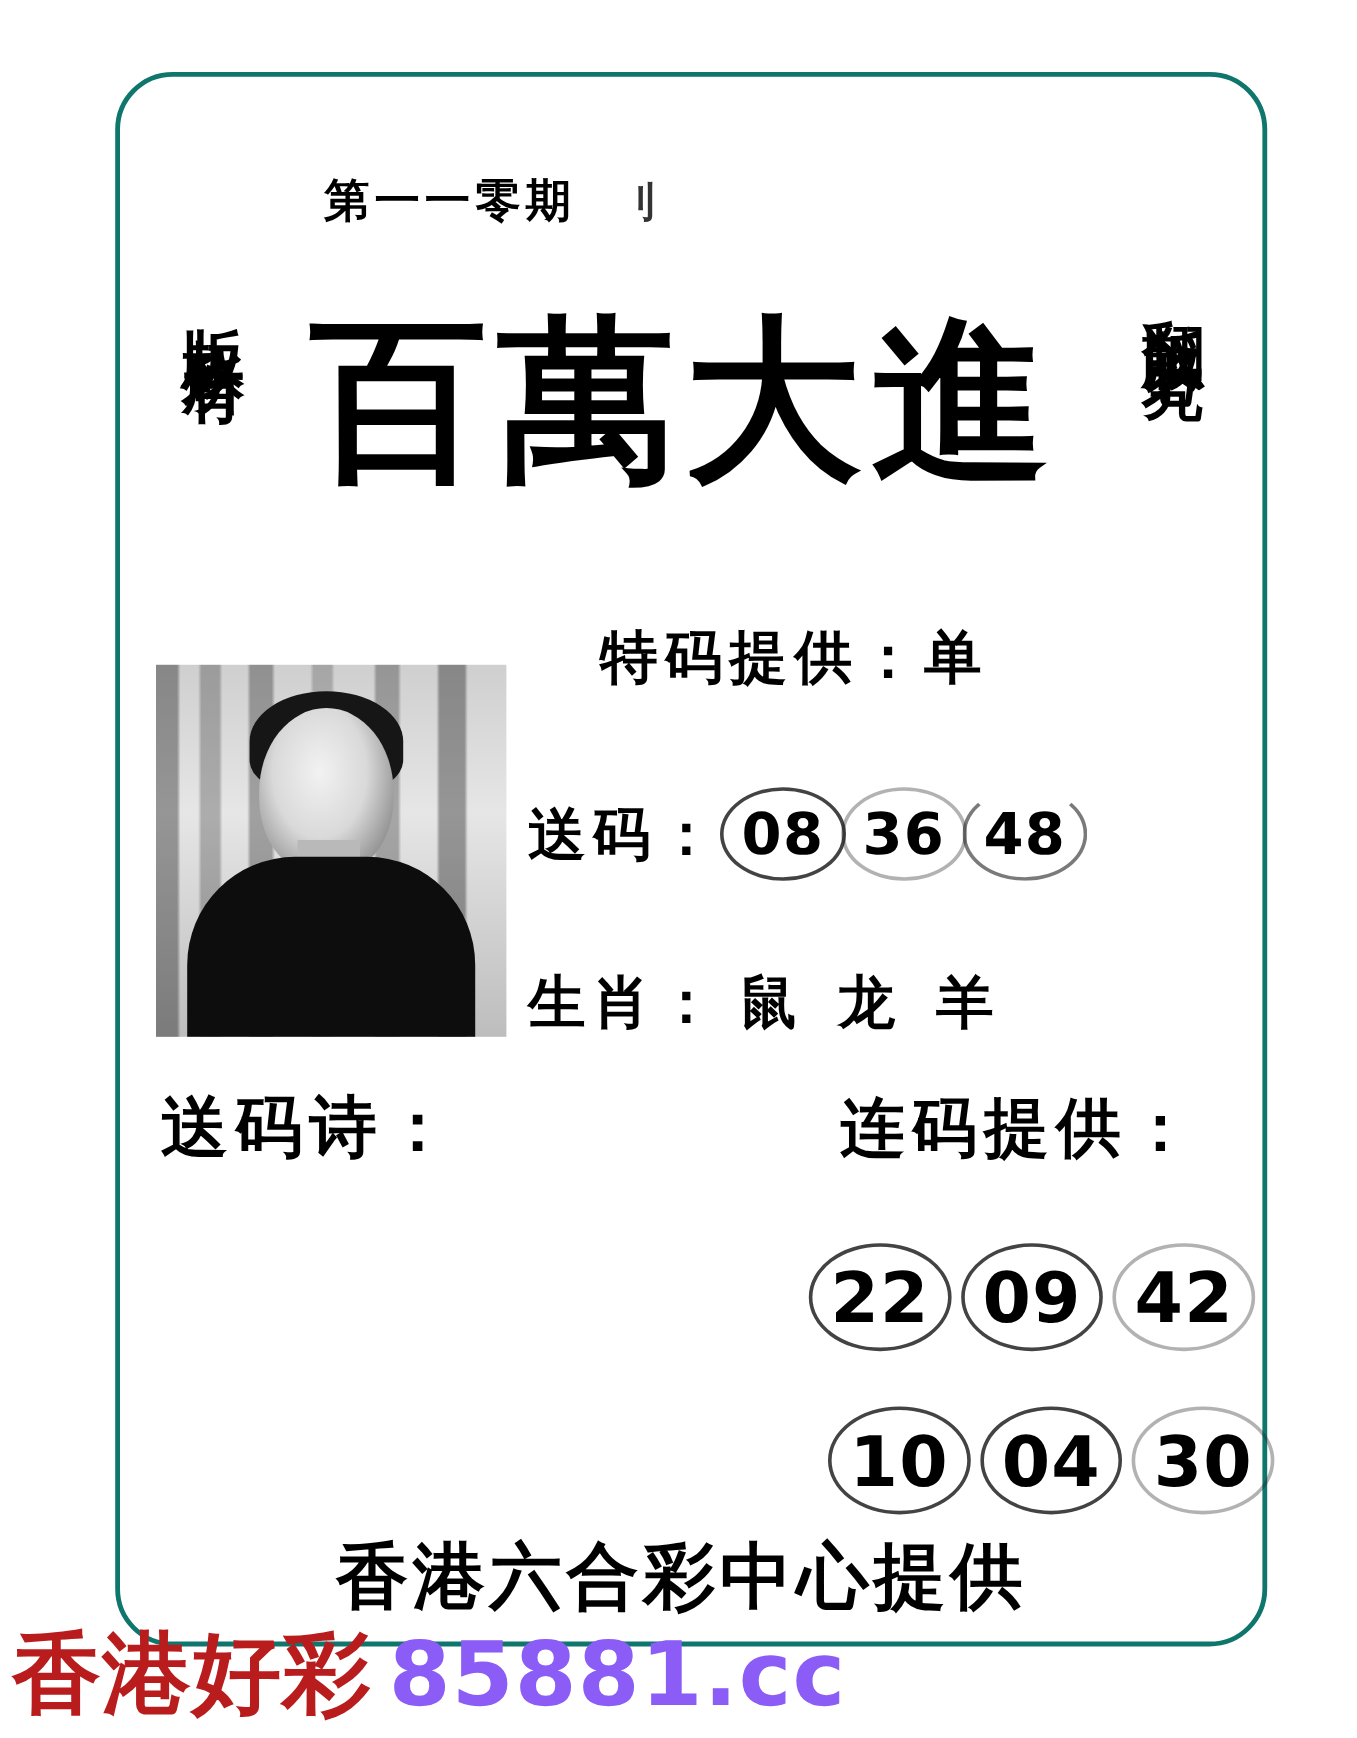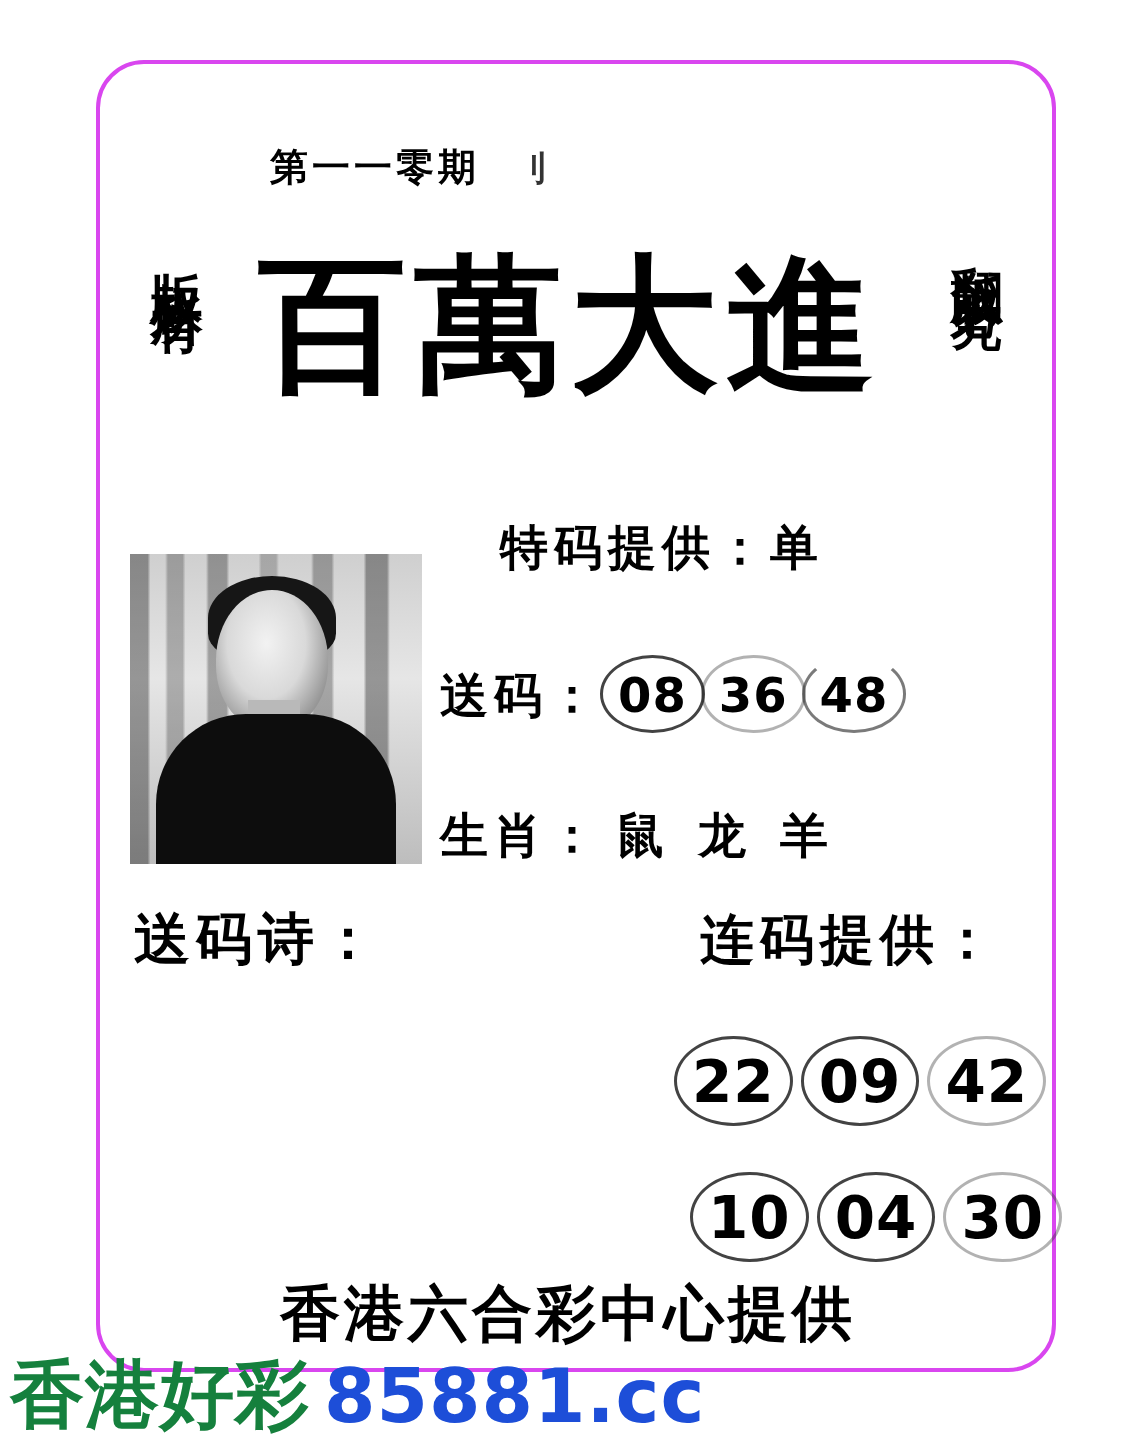--- a/index.html
+++ b/index.html
@@ -22,7 +22,7 @@
     top: 60px;
     width: 960px;
     height: 1312px;
-    border: 4px solid #d946ef;
+    border: 4px solid #0f766e;
     border-radius: 48px;
     box-sizing: border-box;
     background: #fff;

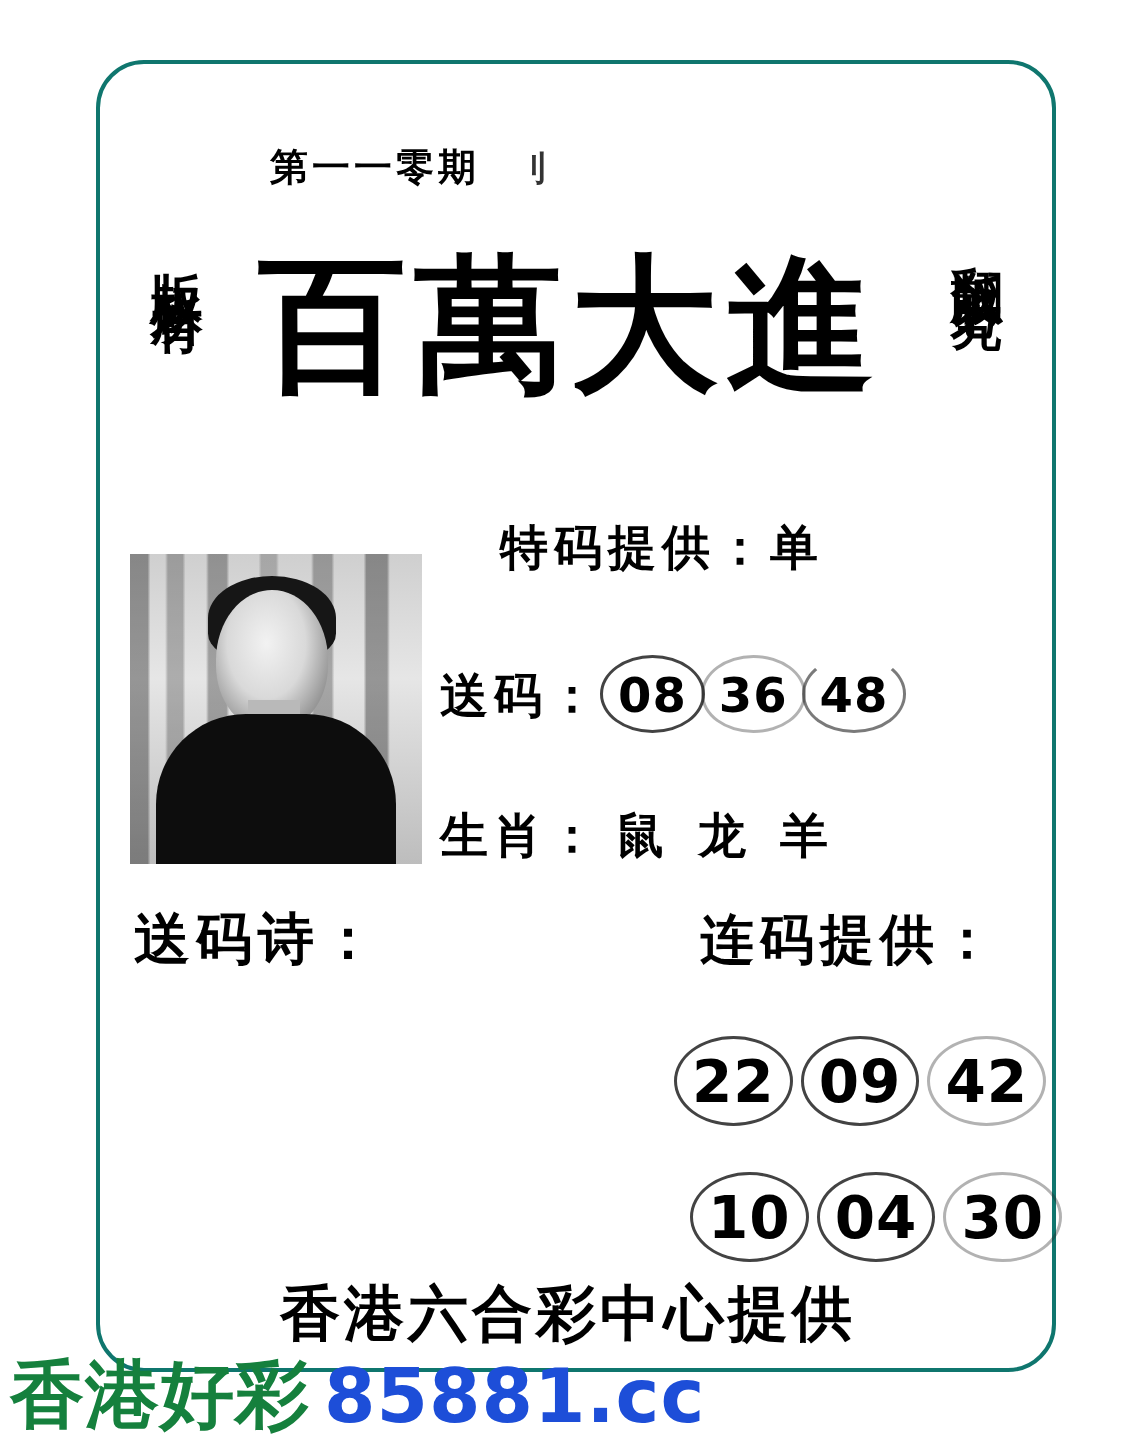--- a/index.html
+++ b/index.html
@@ -70,7 +70,7 @@
     font-weight: 900;
     letter-spacing: 8px;
     line-height: 1.05;
-    font-family: Liberation Mono, monospace;
+    font-family: Liberation Serif, serif;
     white-space: nowrap;
   }
 

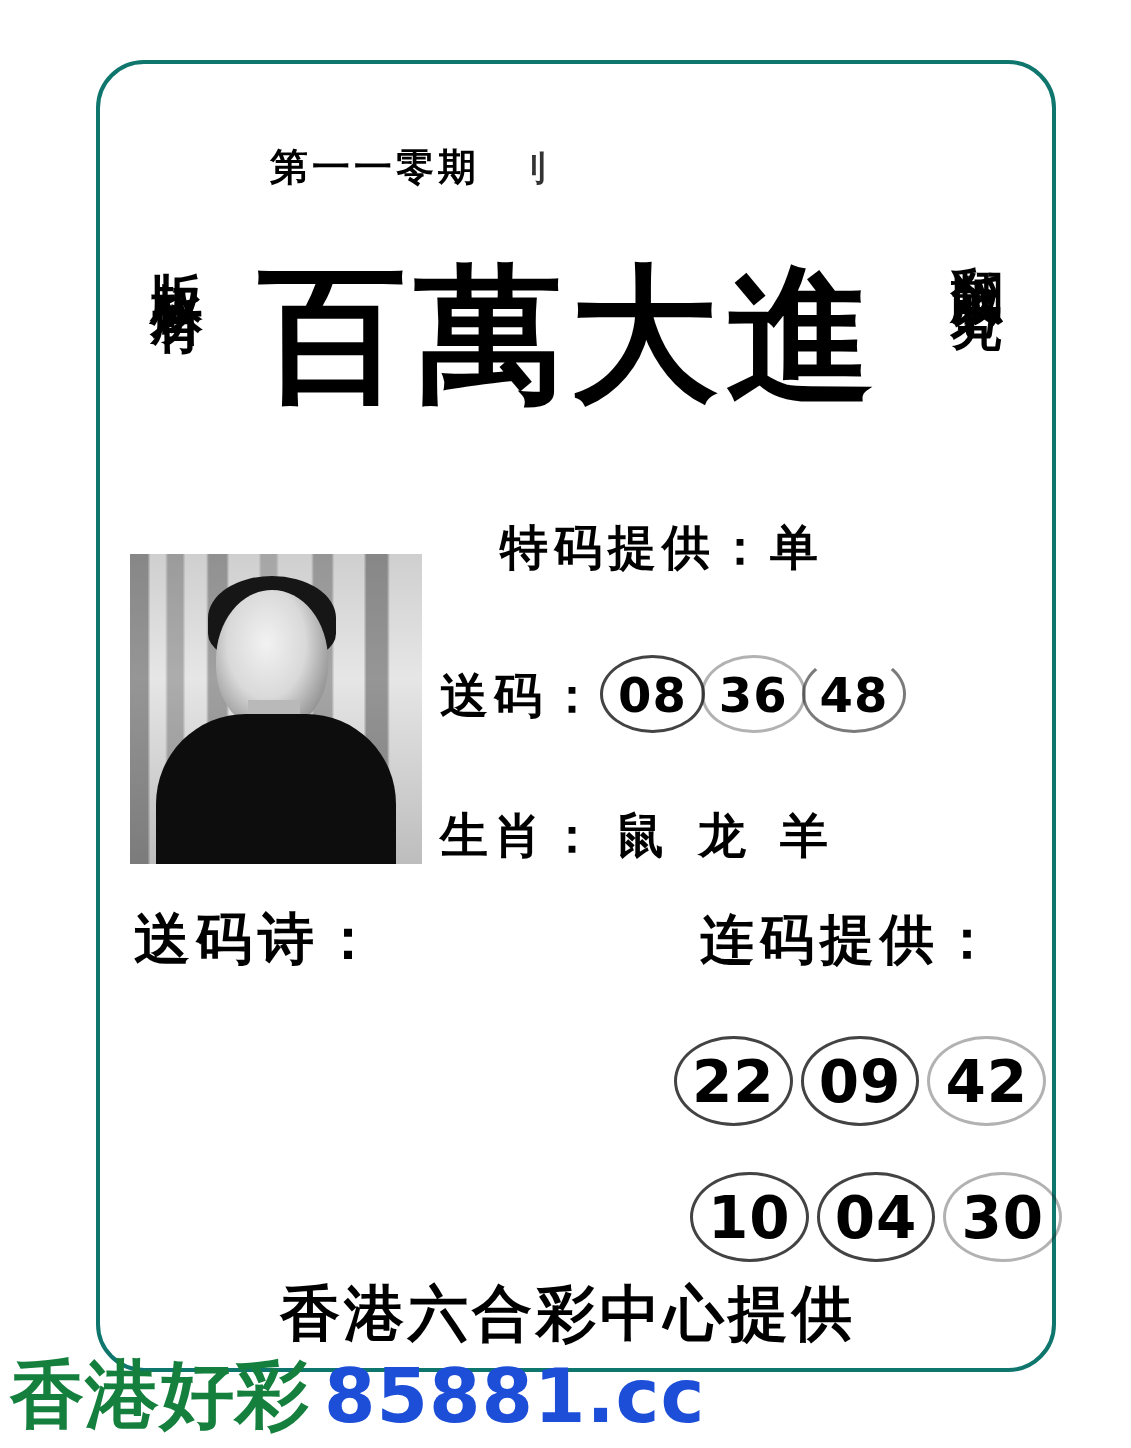--- a/index.html
+++ b/index.html
@@ -233,7 +233,7 @@
     letter-spacing: 1px;
     white-space: nowrap;
   }
-  .wm-cn { color: #15803d; }
+  .wm-cn { color: #b91c1c; }
   .wm-num { color: #1d4ed8; margin-left: 14px; }
 </style>
 </head>

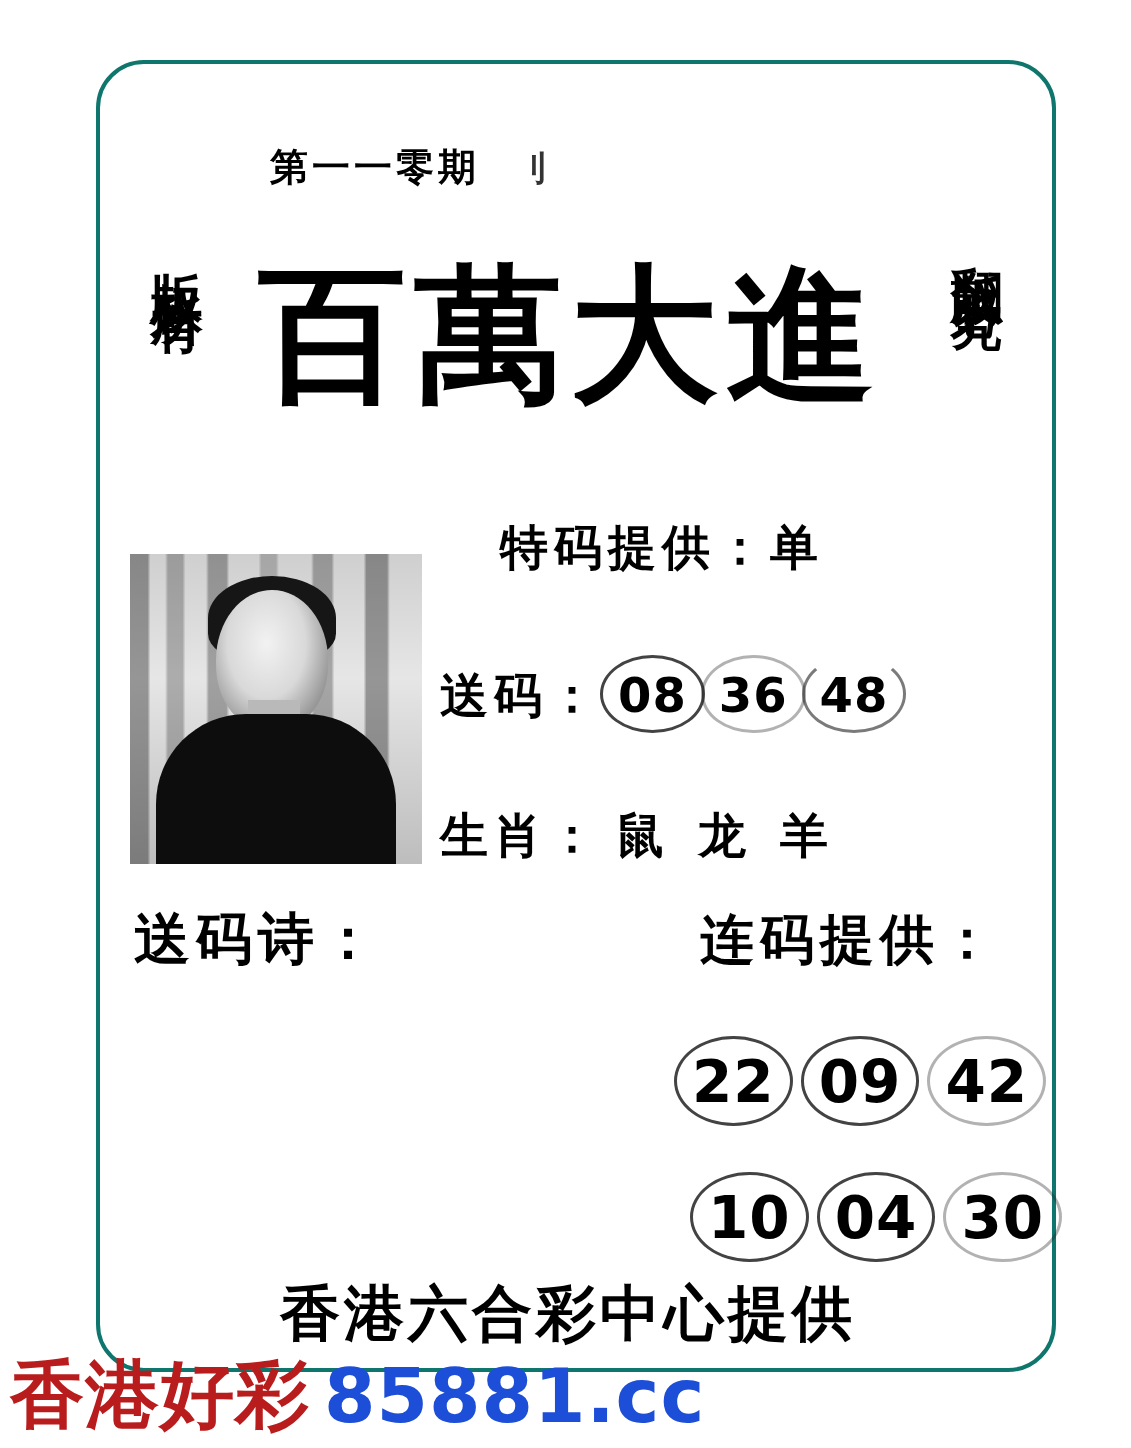--- a/index.html
+++ b/index.html
@@ -234,7 +234,7 @@
     white-space: nowrap;
   }
   .wm-cn { color: #b91c1c; }
-  .wm-num { color: #1d4ed8; margin-left: 14px; }
+  .wm-num { color: #8b5cf6; margin-left: 14px; }
 </style>
 </head>
 <body>

